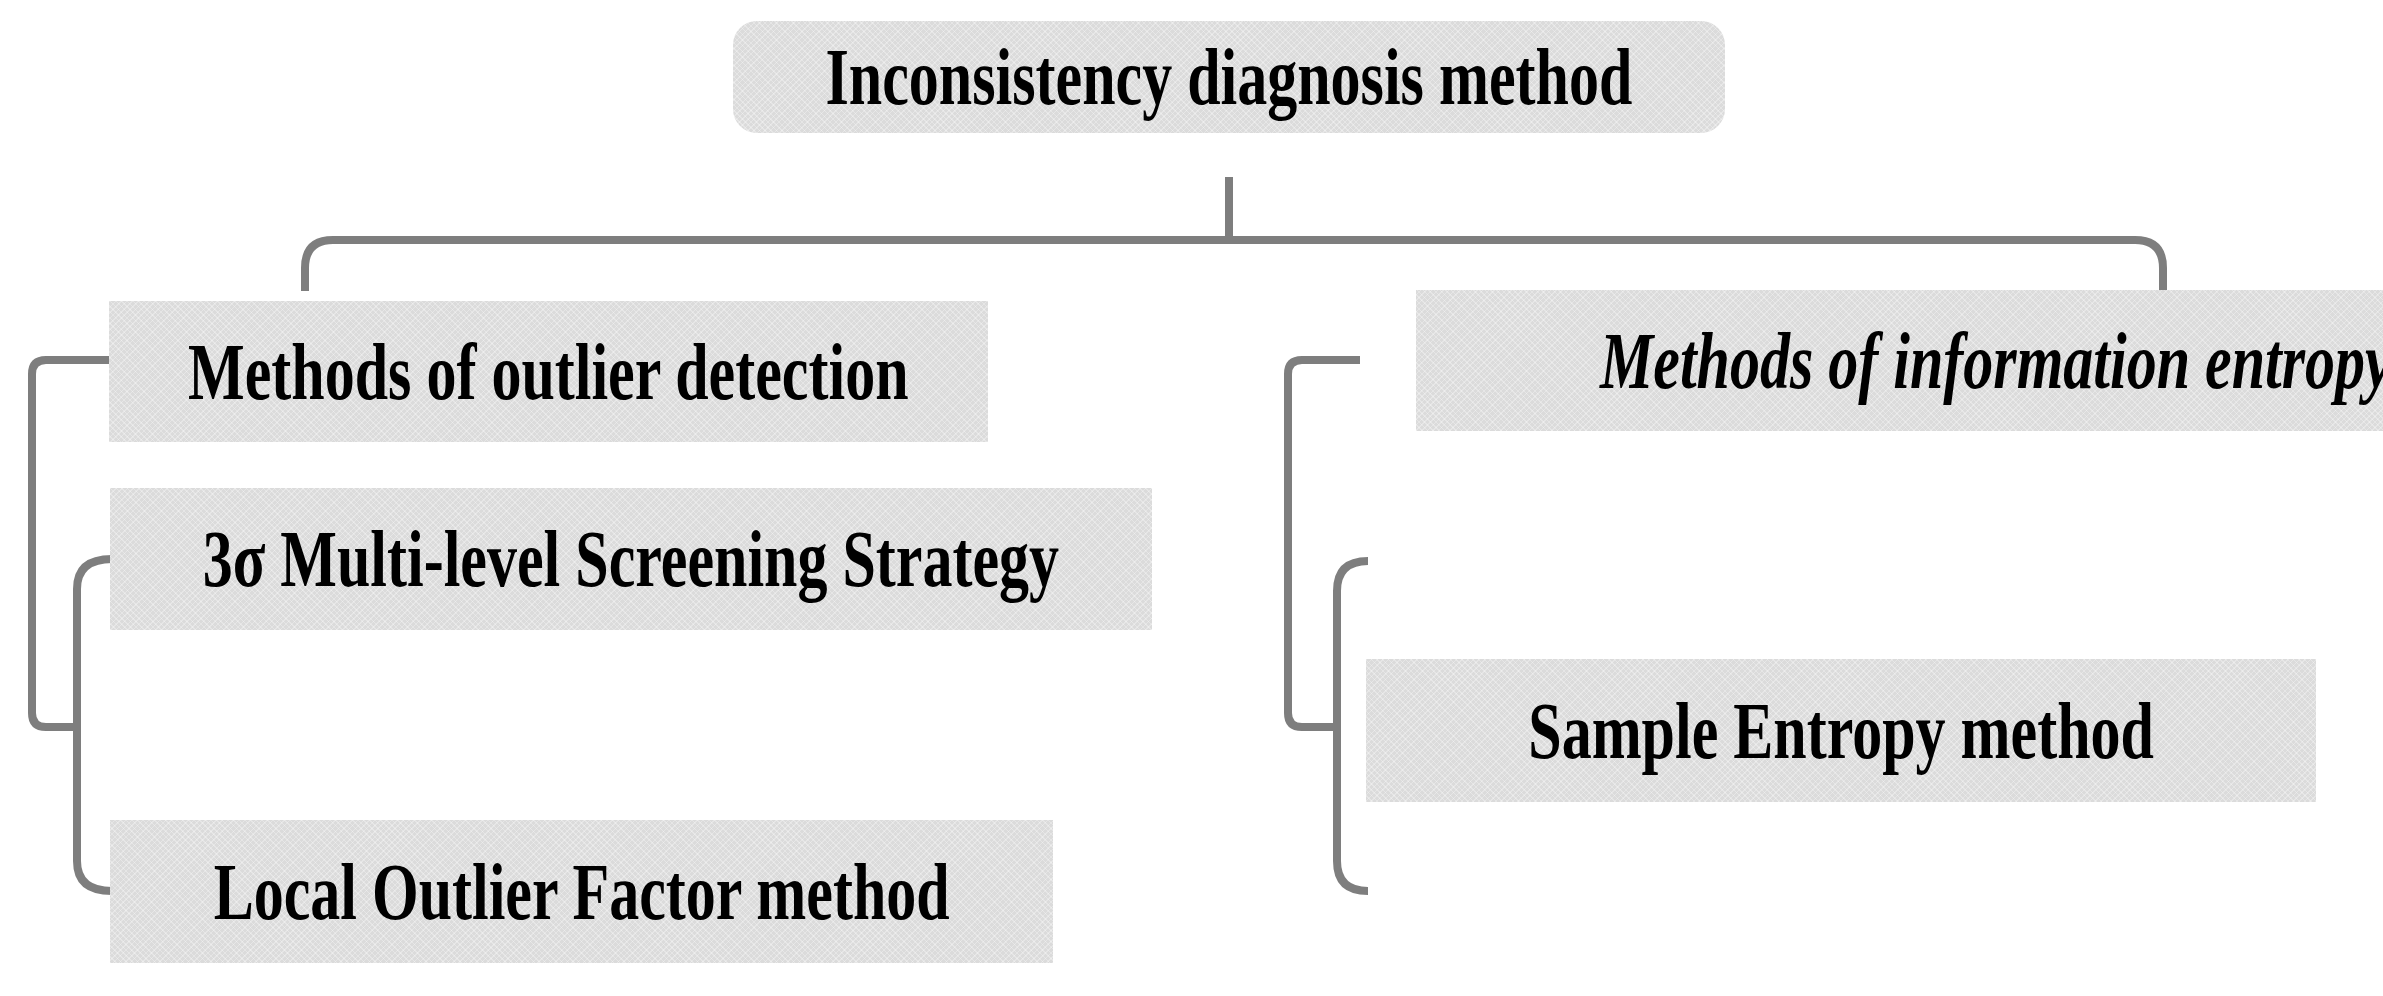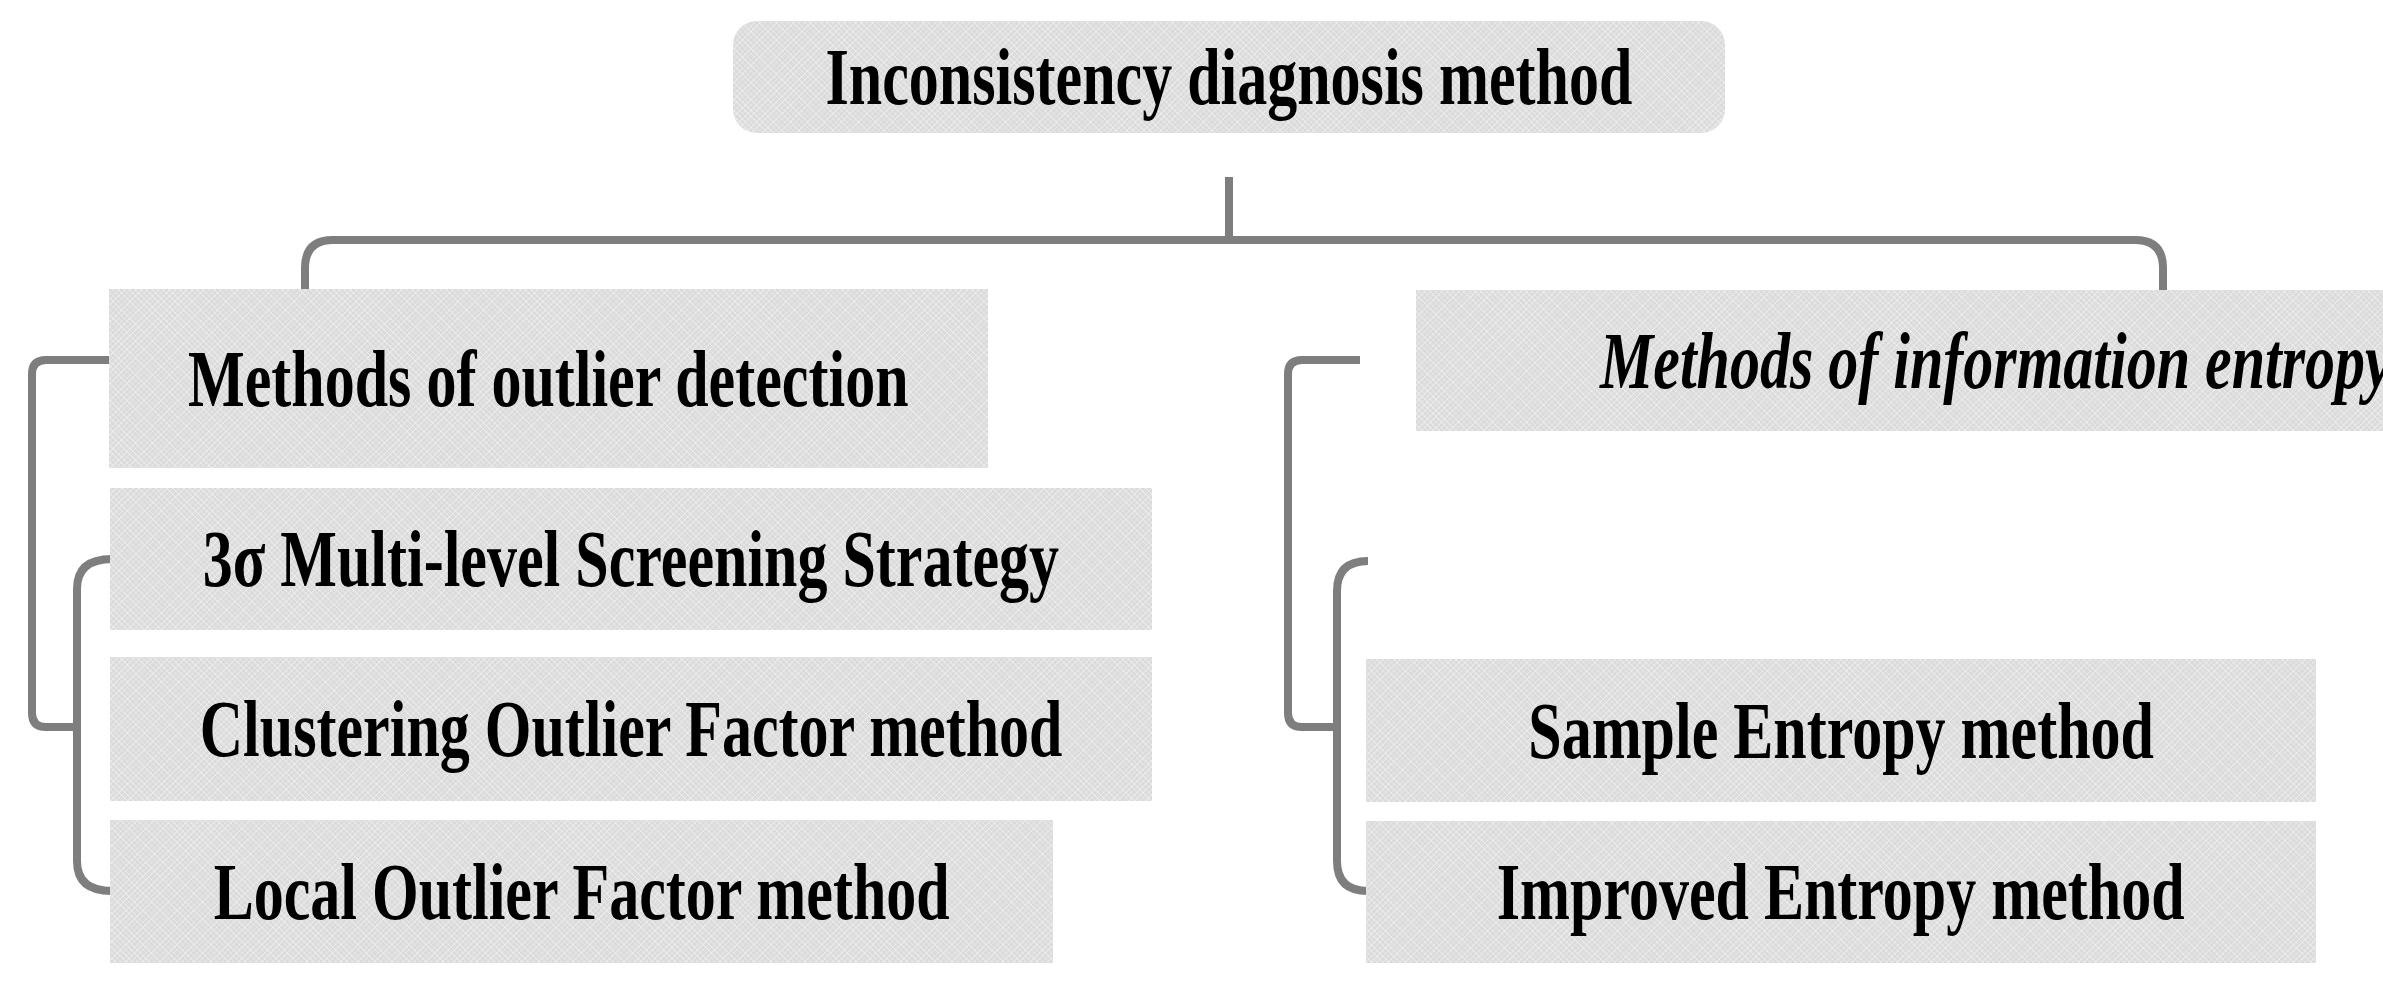--- a/index.html
+++ b/index.html
@@ -50,7 +50,7 @@
     transform-origin: center;
   }
   .root     { left: 733px;  top: 21px;  width: 992px;  height: 112px; border-radius: 24px; }
-  .l-header { left: 109px;  top: 289px; width: 879px;  height: 179px; }
+  .l-header { left: 109px;  top: 301px; width: 879px;  height: 141px; }
   .l-row1   { left: 110px;  top: 488px; width: 1042px; height: 142px; }
   .l-row2   { left: 110px;  top: 657px; width: 1042px; height: 144px; }
   .l-row3   { left: 110px;  top: 820px; width: 943px; height: 143px; }

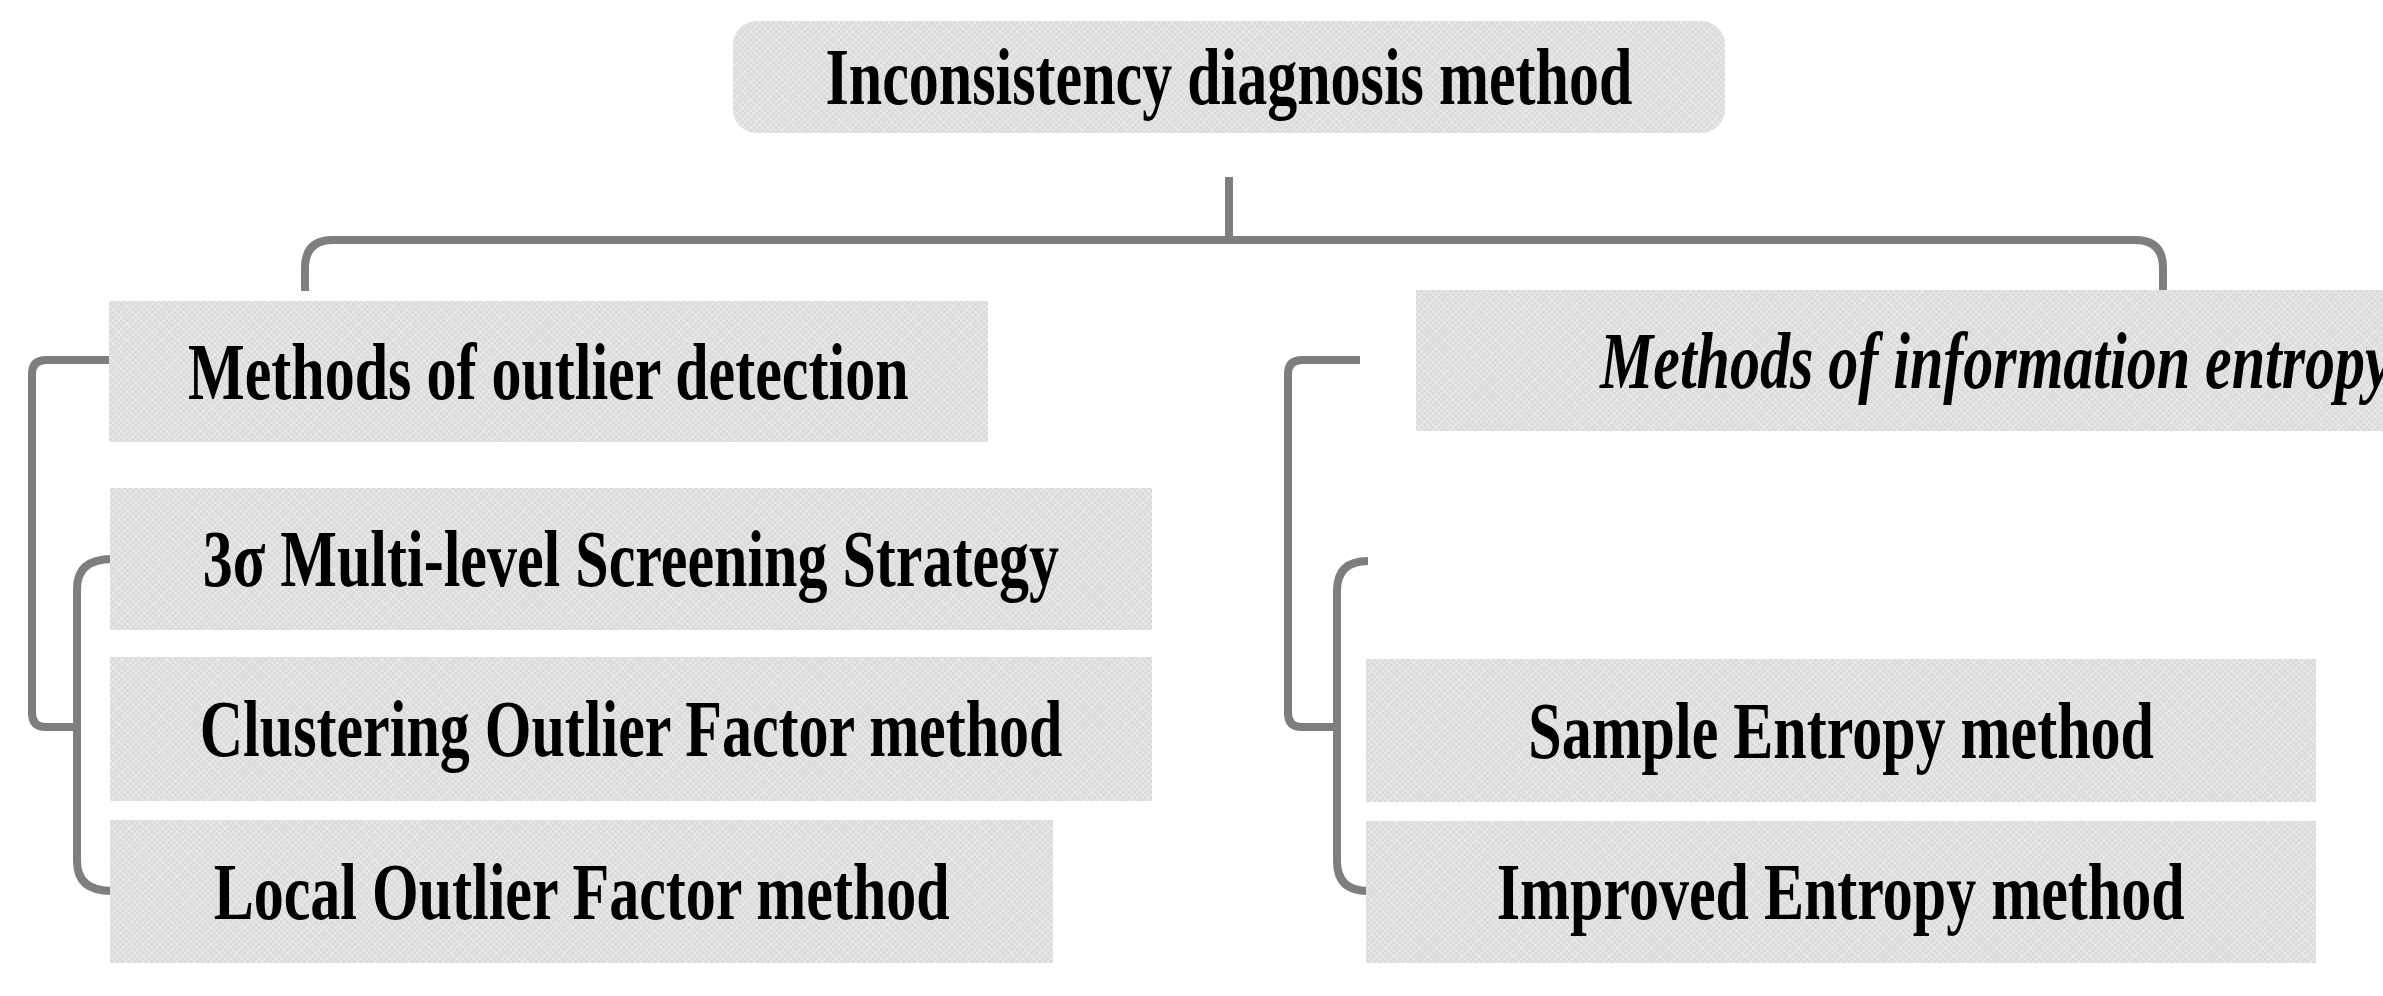--- a/index.html
+++ b/index.html
@@ -89,9 +89,6 @@
   <div class="node l-row1">
     <span>3σ Multi-level Screening Strategy</span>
   </div>
-  <div class="node l-row2">
-    <span>Clustering Outlier Factor method</span>
-  </div>
   <div class="node l-row3">
     <span>Local Outlier Factor method</span>
   </div>

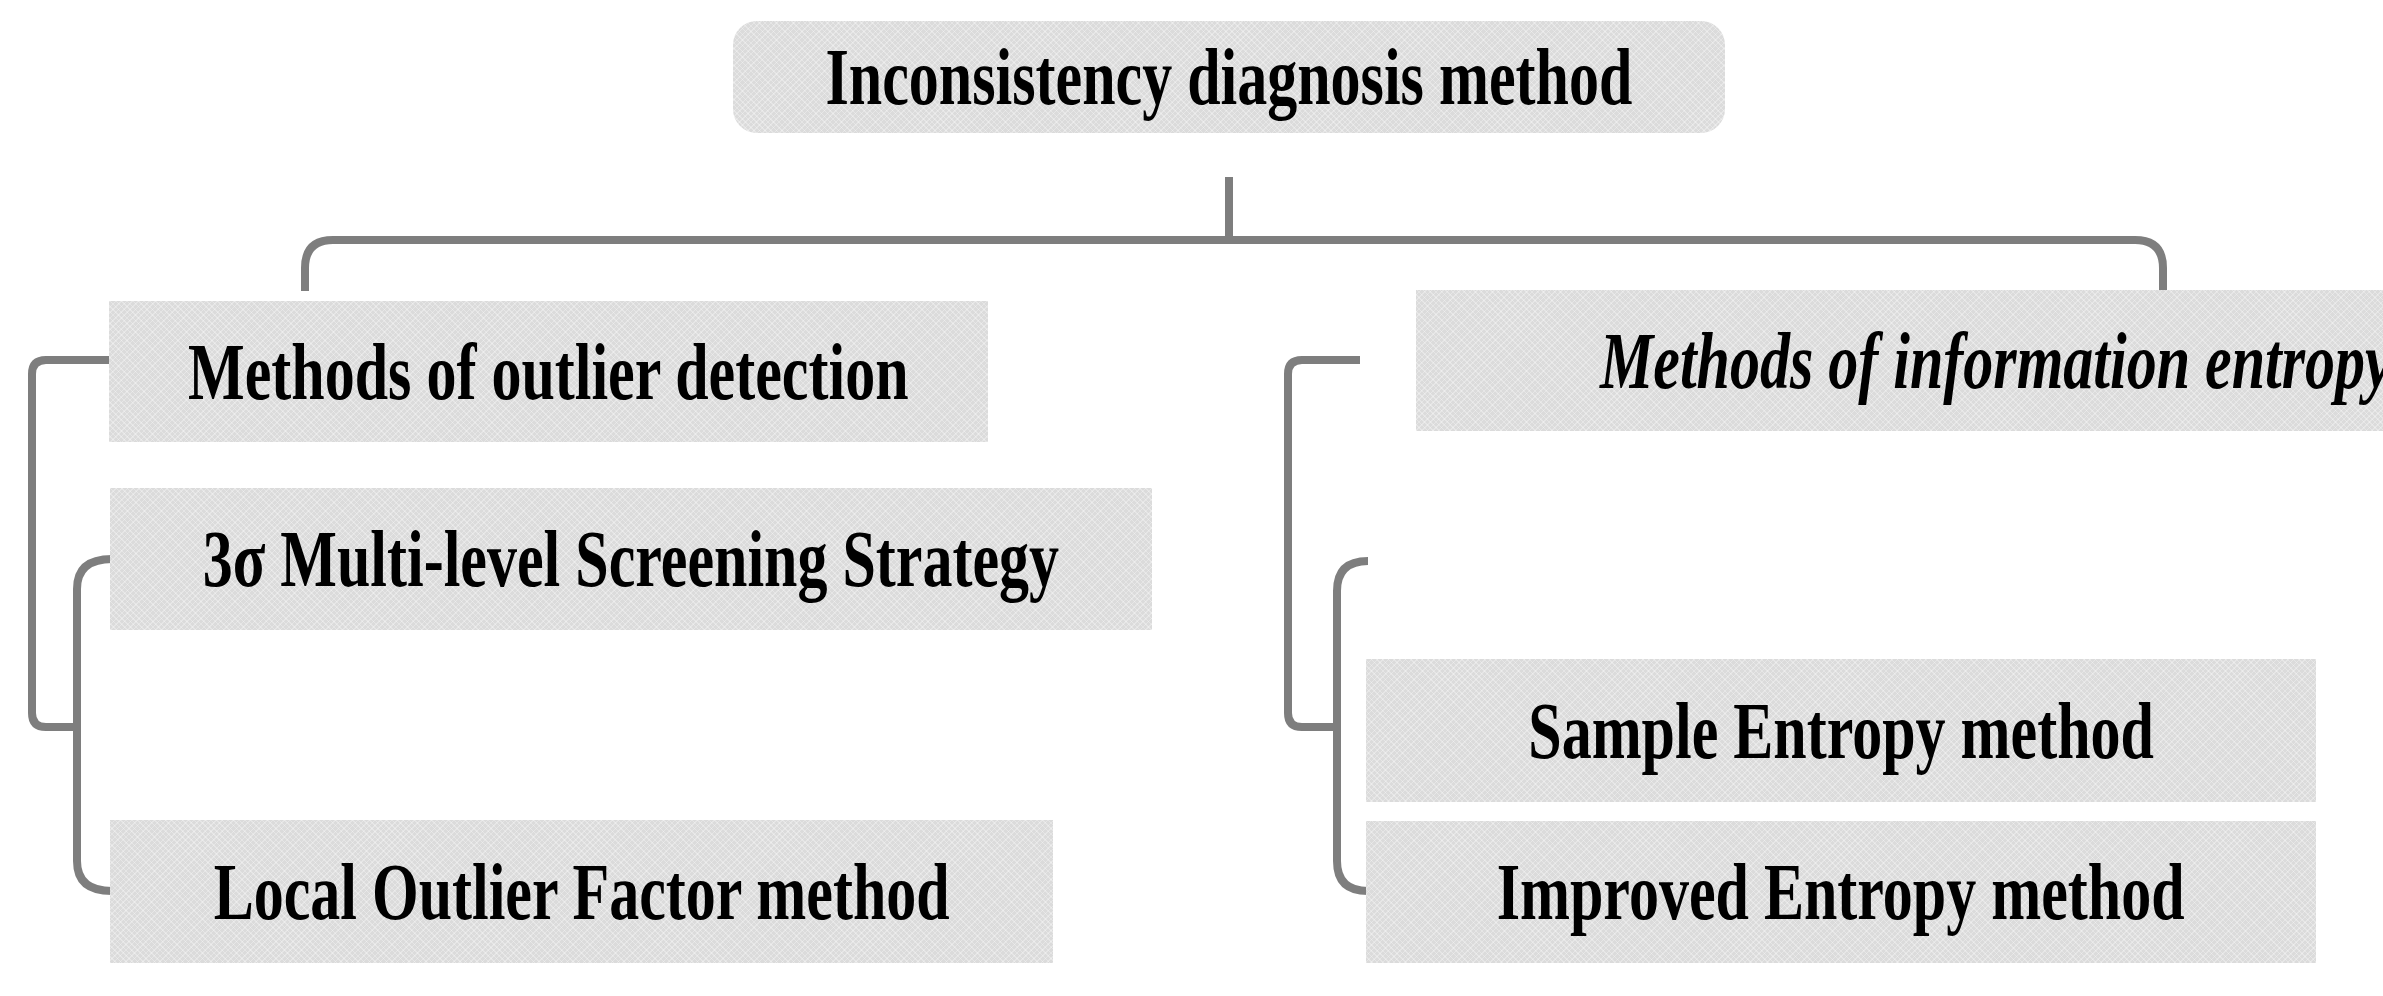--- a/index.html
+++ b/index.html
@@ -99,9 +99,6 @@
   <div class="node r-row2">
     <span>Sample Entropy method</span>
   </div>
-  <div class="node r-row3">
-    <span>Improved Entropy method</span>
-  </div>
 
 </div>
 

